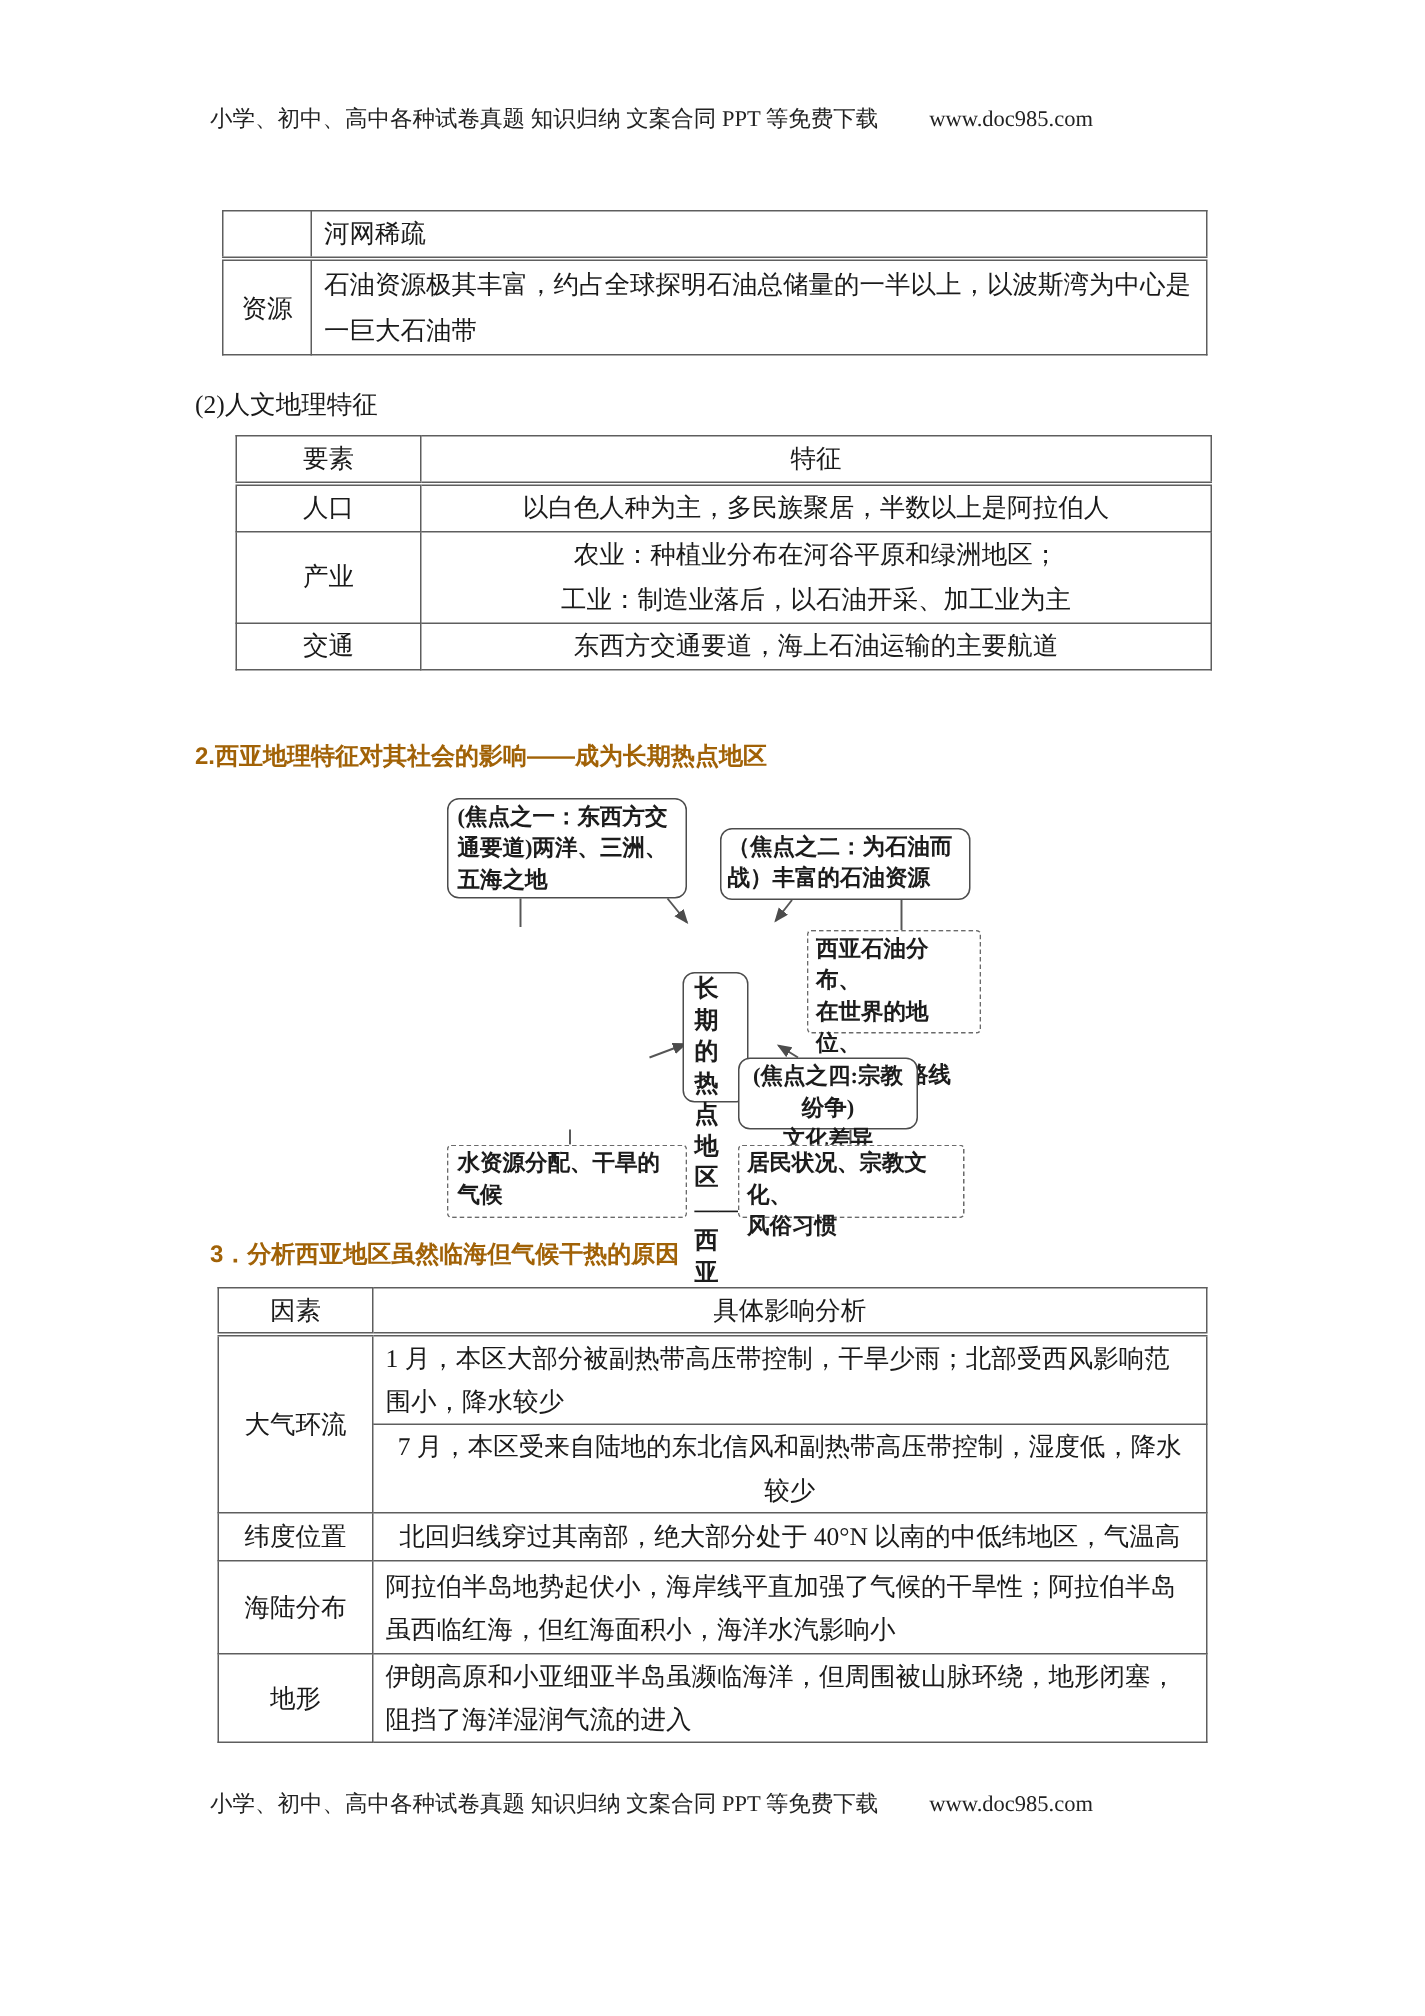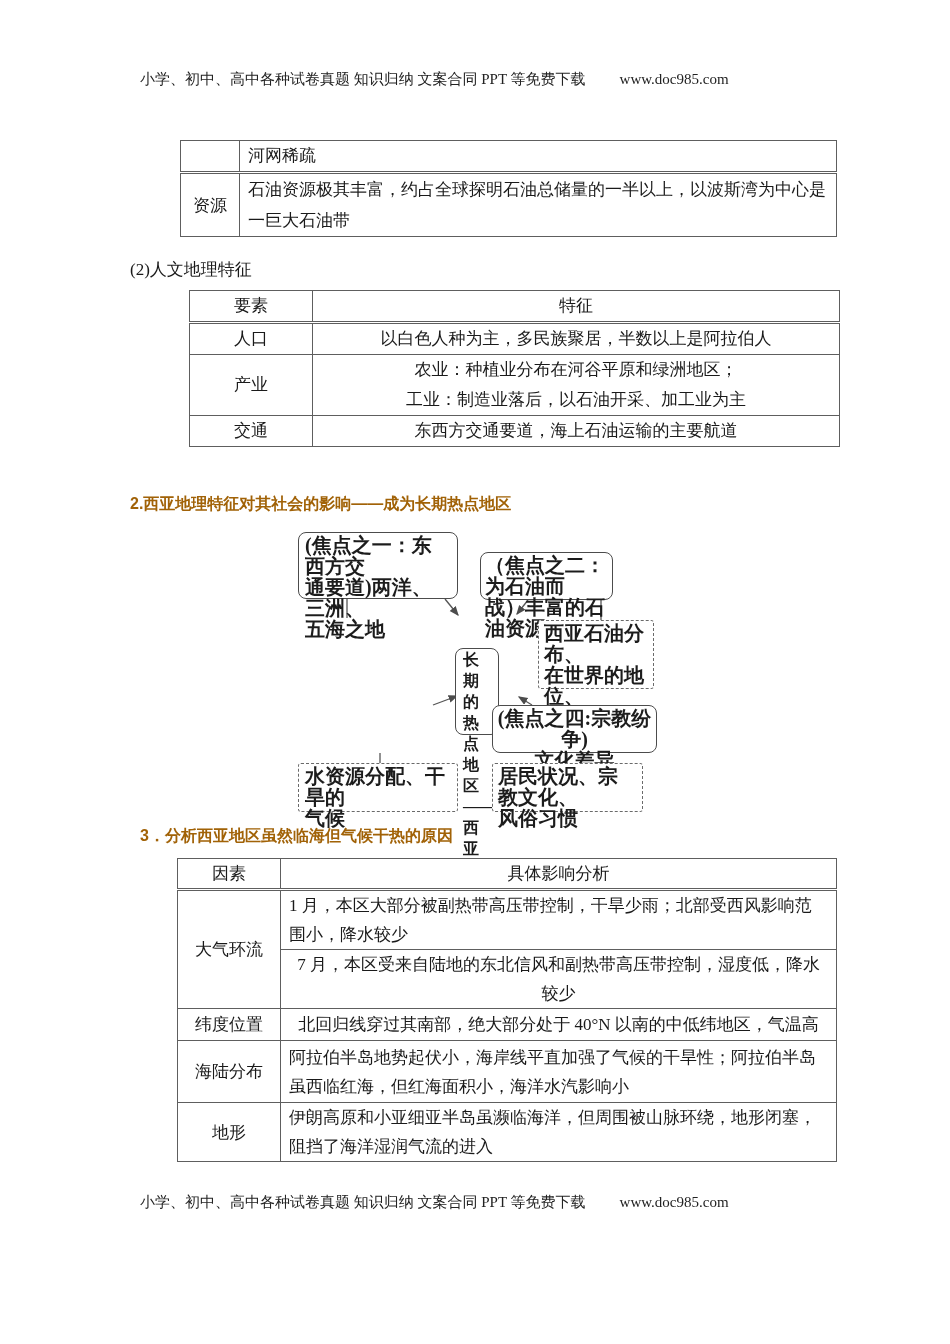--- a/index.html
+++ b/index.html
@@ -12,7 +12,7 @@
   .doc-footer { top:1193px; }
   .doc-header .url, .doc-footer .url { margin-left:34px; }
 
-  table { border-collapse:collapse; table-layout:fixed; background:#fff;margin-left:32px; }
+  table { border-collapse:collapse; table-layout:fixed; background:#fff; }
   table, td, th { border:1px solid #5e5e5e; }
   table { border-width:1.5px; }
   td { font-size:17px; line-height:30px; vertical-align:middle; padding:0 8px; }

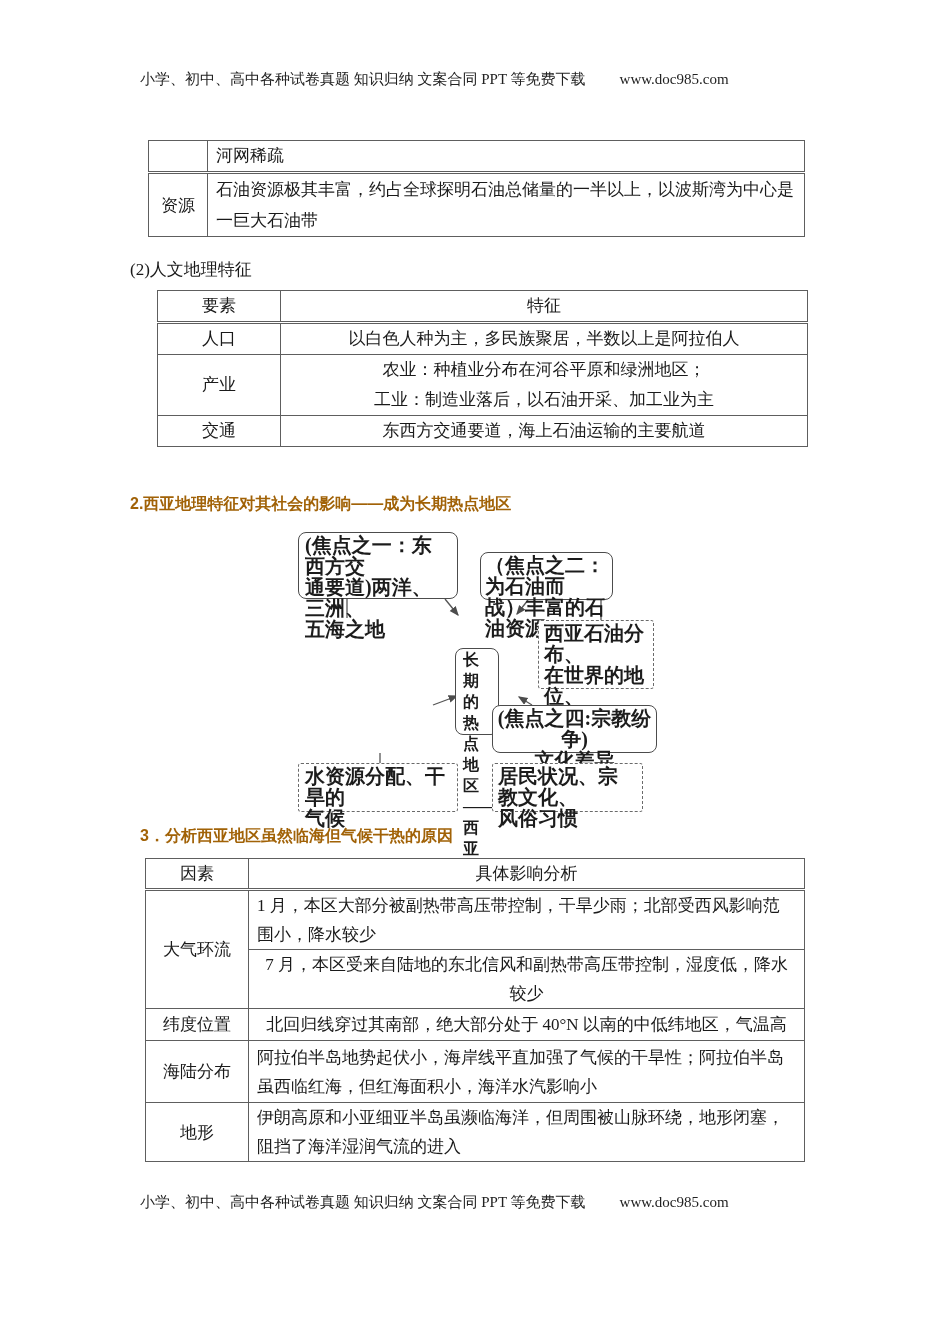--- a/index.html
+++ b/index.html
@@ -36,7 +36,7 @@
   .h3 { top:826px; left:140px; }
 
   .diagram { position:absolute; top:528px; left:0; width:950px; height:300px; }
-  .dbox { position:absolute; font-size:20px; font-weight:600; line-height:21px; color:#1c1c1c;
+  .dbox { position:absolute; font-size:15px; font-weight:600; line-height:21px; color:#1c1c1c;
           background:#fff; white-space:pre-line; }
   .solidbox { border:1.5px solid #4c4c4c; border-radius:8px; }
   .dashbox  { border:1.5px dashed #6a6a6a; border-radius:3px; }

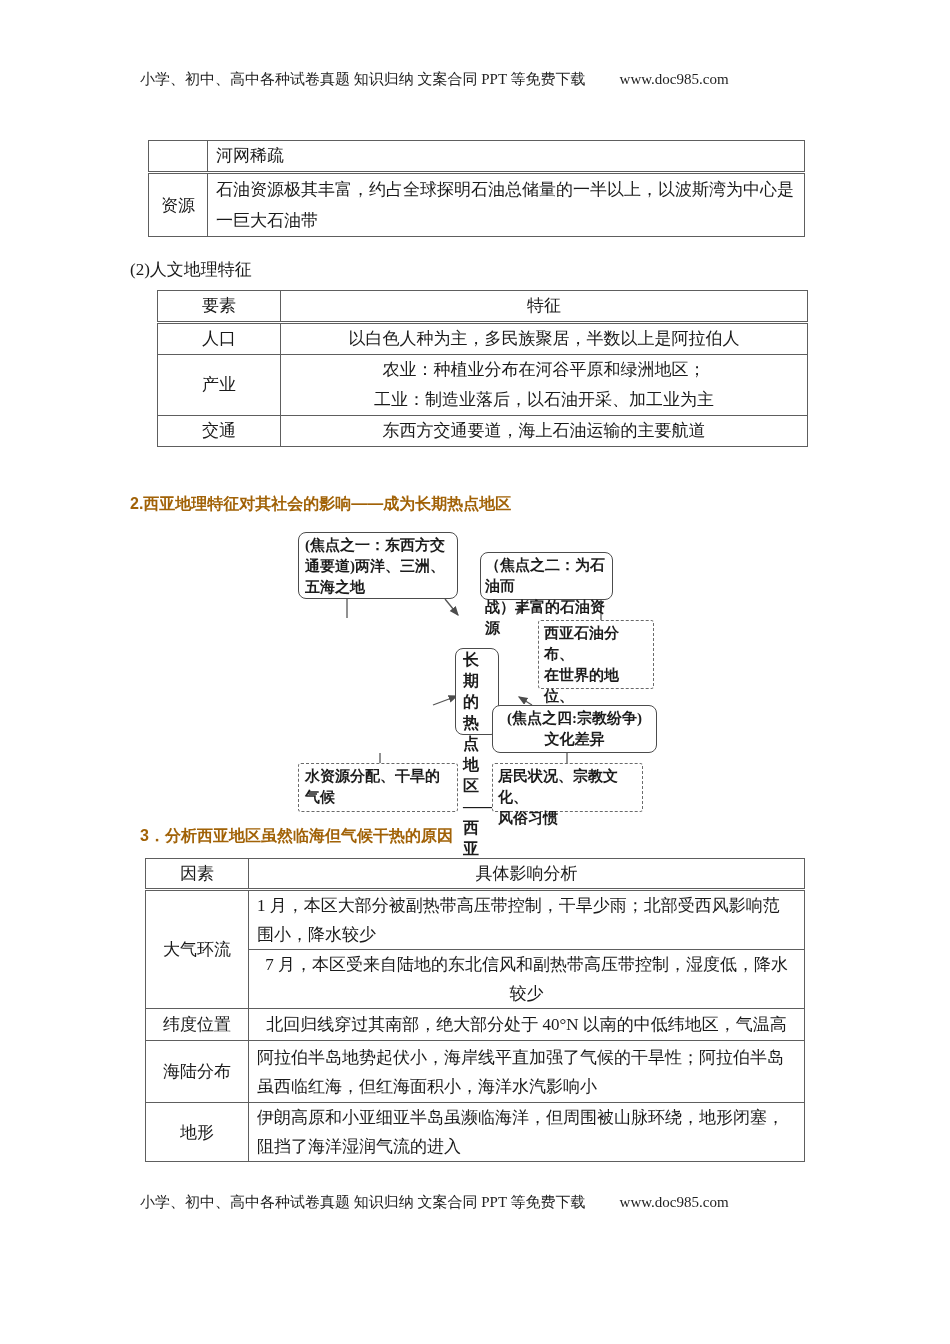--- a/index.html
+++ b/index.html
@@ -41,7 +41,7 @@
   .solidbox { border:1.5px solid #4c4c4c; border-radius:8px; }
   .dashbox  { border:1.5px dashed #6a6a6a; border-radius:3px; }
   .b-focus1 { left:298px; top:4px;  width:160px; height:67px; padding:2px 6px; }
-  .b-focus2 { left:480px; top:24px; width:133px; height:48px; padding:2px 4px; }
+  .b-focus2 { left:480px; top:24px; width:167px; height:48px; padding:2px 4px; }
   .b-center { left:455px; top:84px; width:44px;  height:87px; padding:0 7px; font-size:16px; line-height:21px;margin-top:36px; }
   .b-detail1{ left:298px; top:90px; width:140px; height:71px; padding:2px 3px; }
   .b-detail2{ left:538px; top:92px; width:116px; height:69px; padding:2px 5px;font-family:Liberation Serif, serif; }

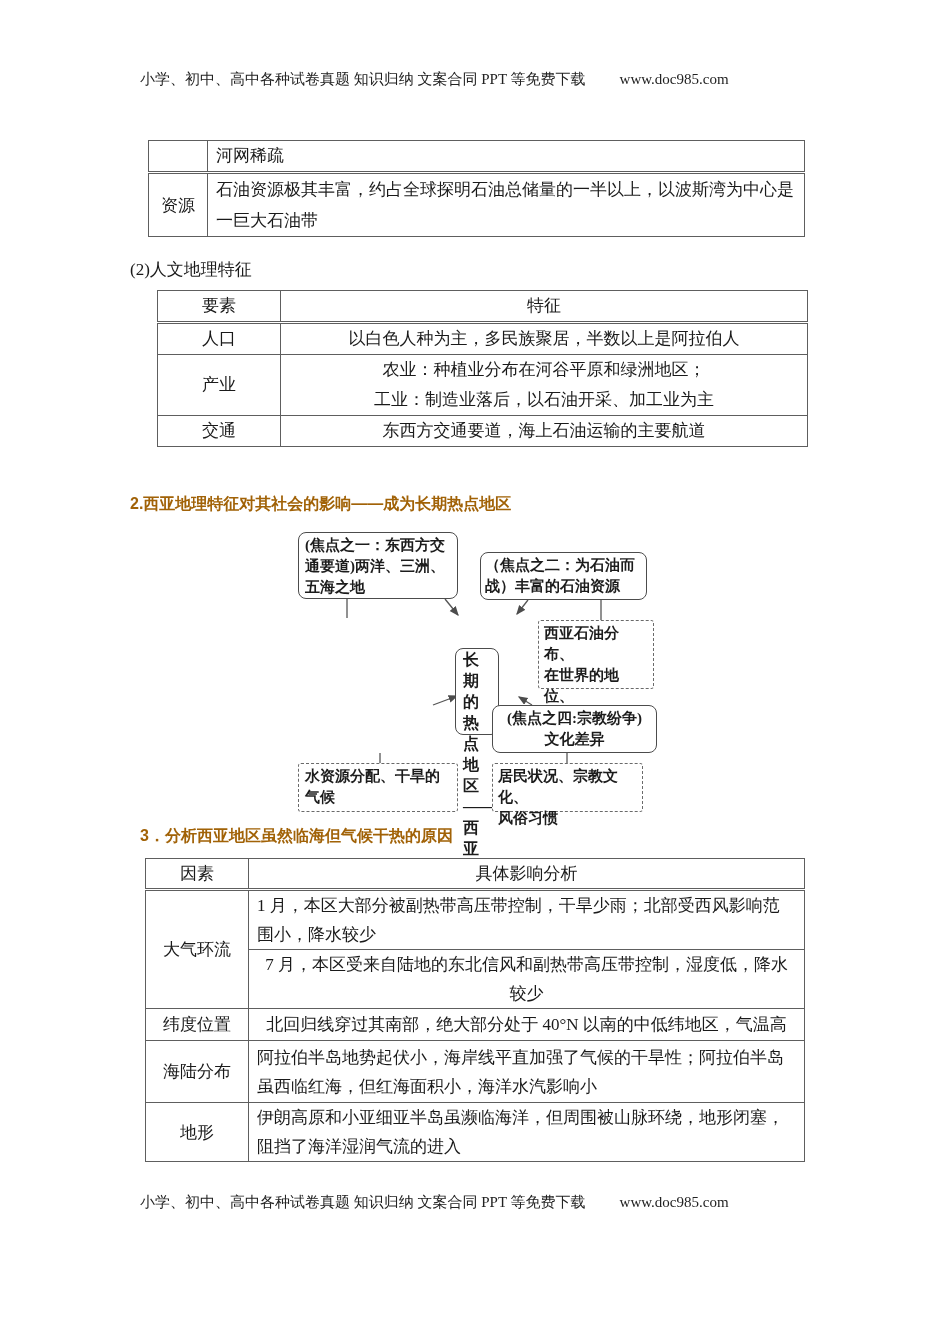--- a/index.html
+++ b/index.html
@@ -46,7 +46,7 @@
   .b-detail1{ left:298px; top:90px; width:140px; height:71px; padding:2px 3px; }
   .b-detail2{ left:538px; top:92px; width:116px; height:69px; padding:2px 5px;font-family:Liberation Serif, serif; }
   .b-focus3 { left:298px; top:177px; width:160px; height:48px; padding:2px 4px; text-align:center; }
-  .b-focus4 { left:492px; top:177px; width:165px; height:48px; padding:2px 4px; text-align:center; }
+  .b-focus4 { left:492px; top:177px; width:120px; height:48px; padding:2px 4px; text-align:center; }
   .b-detail3{ left:298px; top:235px; width:160px; height:49px; padding:2px 6px; }
   .b-detail4{ left:492px; top:235px; width:151px; height:49px; padding:2px 5px; }
   .connectors { position:absolute; left:0; top:0; width:950px; height:300px; }

